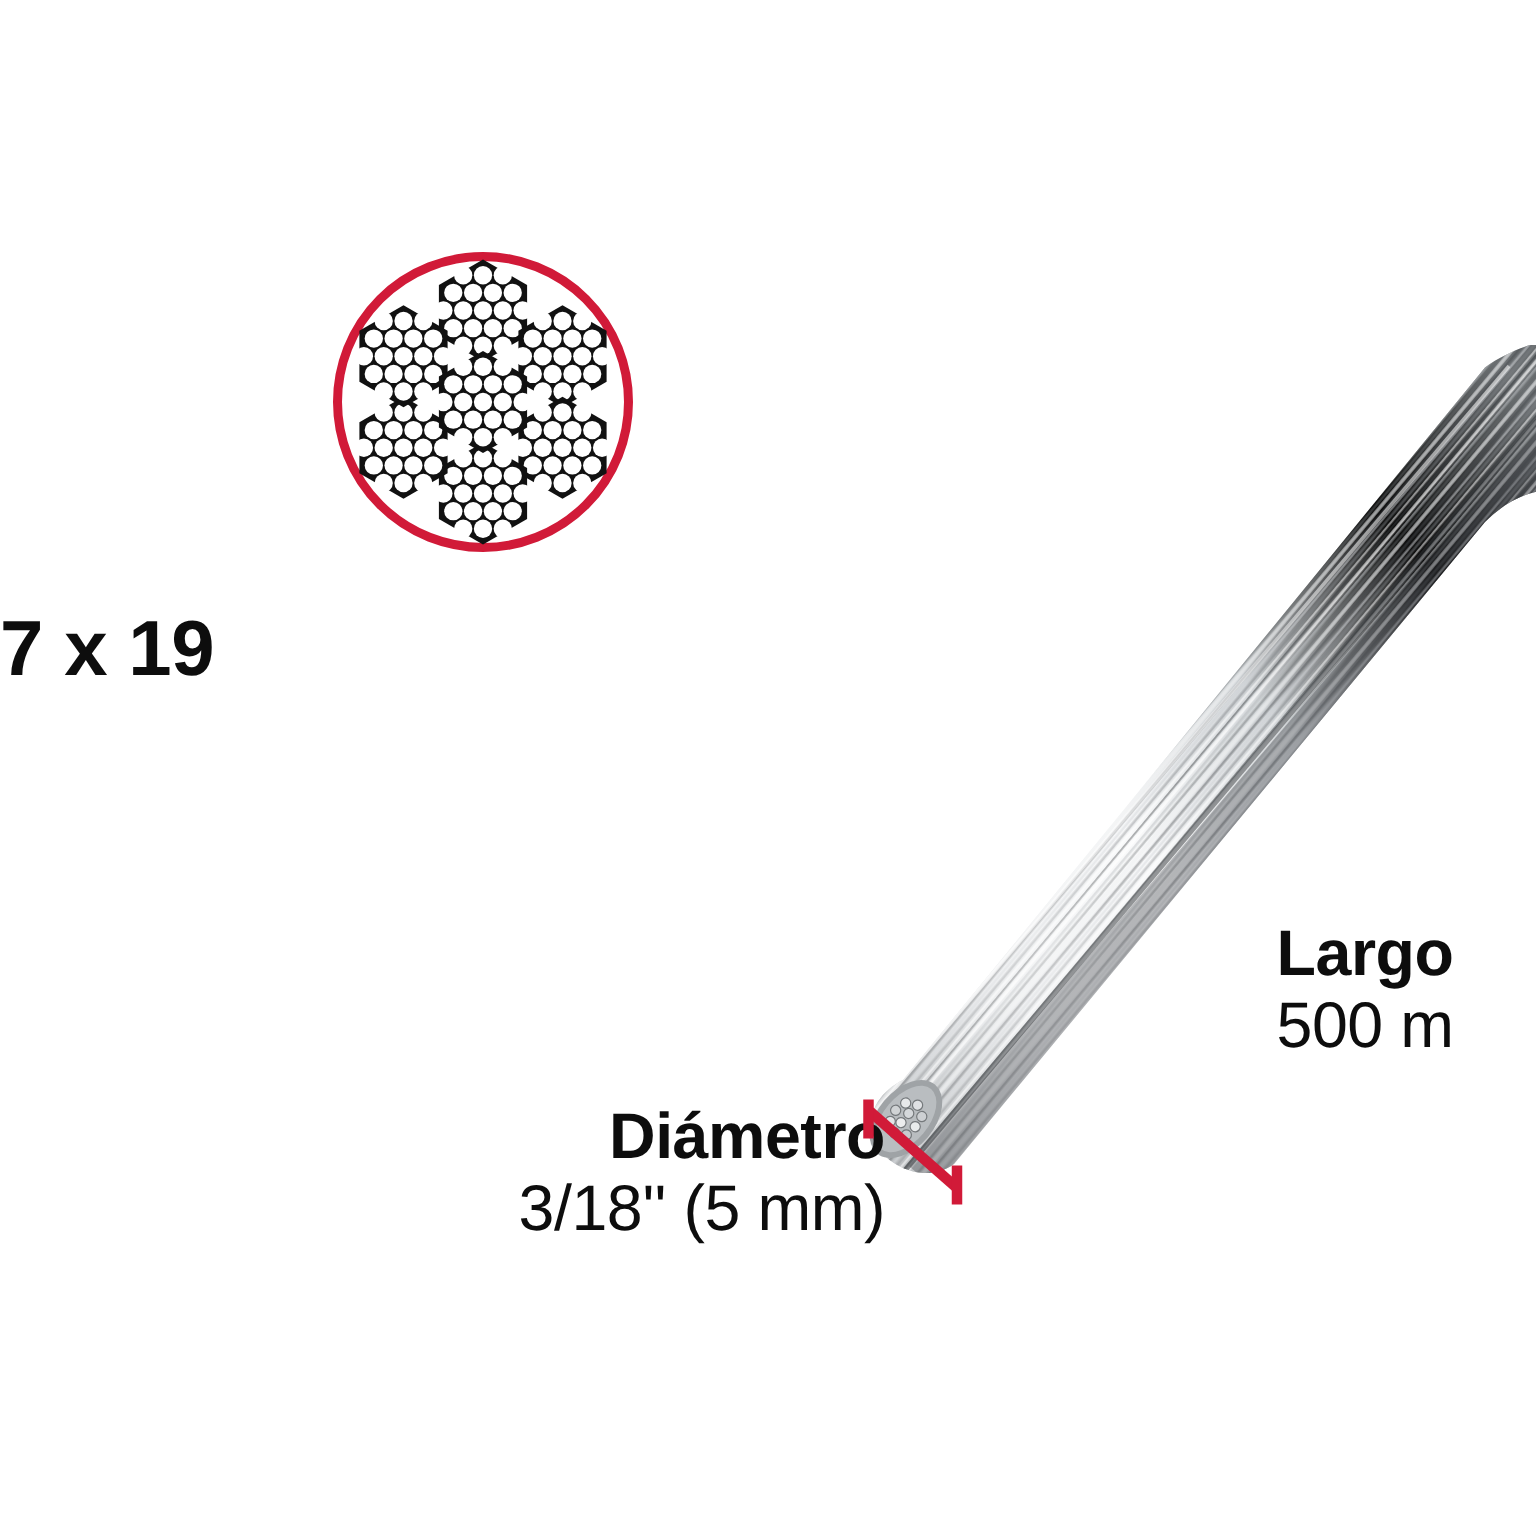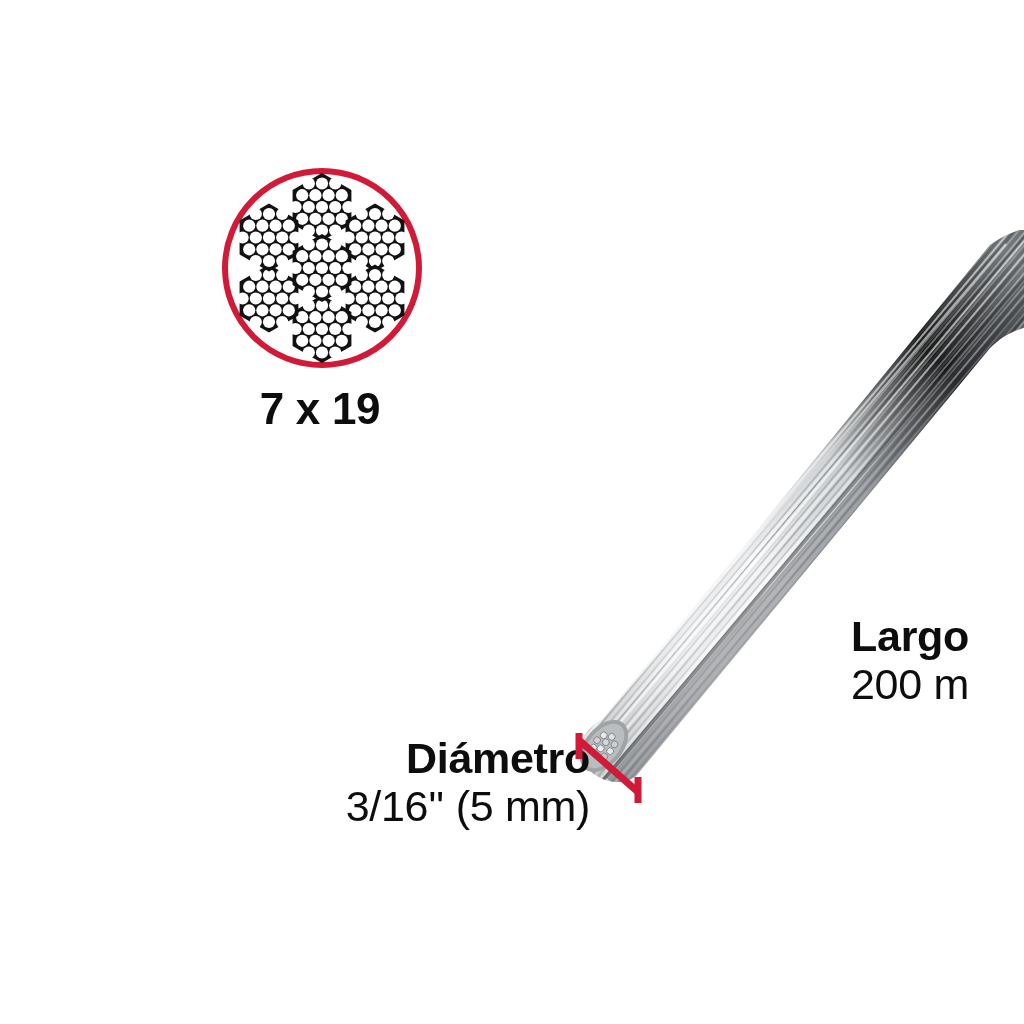--- a/index.html
+++ b/index.html
@@ -46,10 +46,10 @@
 
   #strand-label {
     left: 0;
-    top: 384px;
+    top: 404px;
     width: 640px;
-    text-align: center;
-    font-size: 44px;
+    text-align: left;
+    font-size: 52px;
   }
   #strand-label .line-bold { display: block; }
 

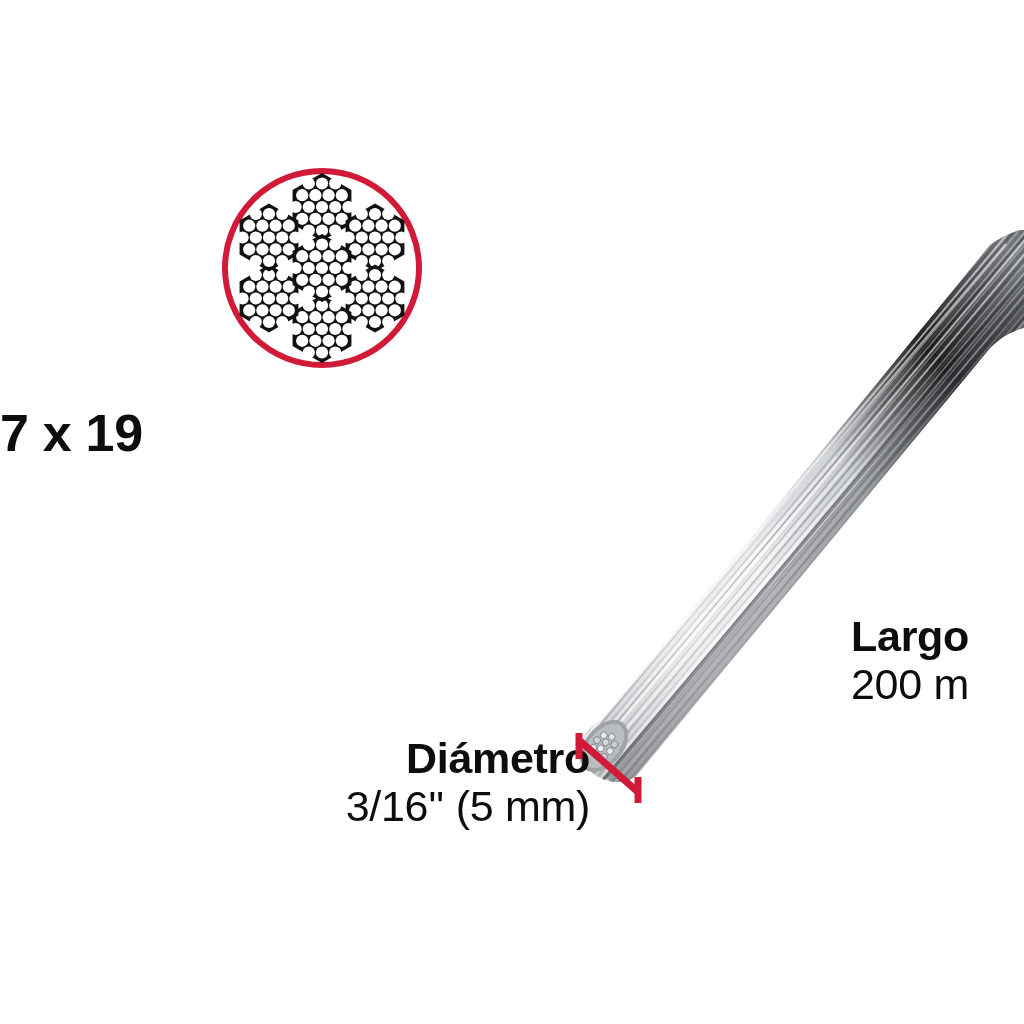--- a/index.html
+++ b/index.html
@@ -246,7 +246,7 @@
 
   <div class="label-block" id="length-label">
     <span class="line-bold">Largo</span>
-    <span class="line-regular">200 m</span>
+    <span class="line-regular">500 m</span>
   </div>
 
   <div class="label-block" id="diameter-label">

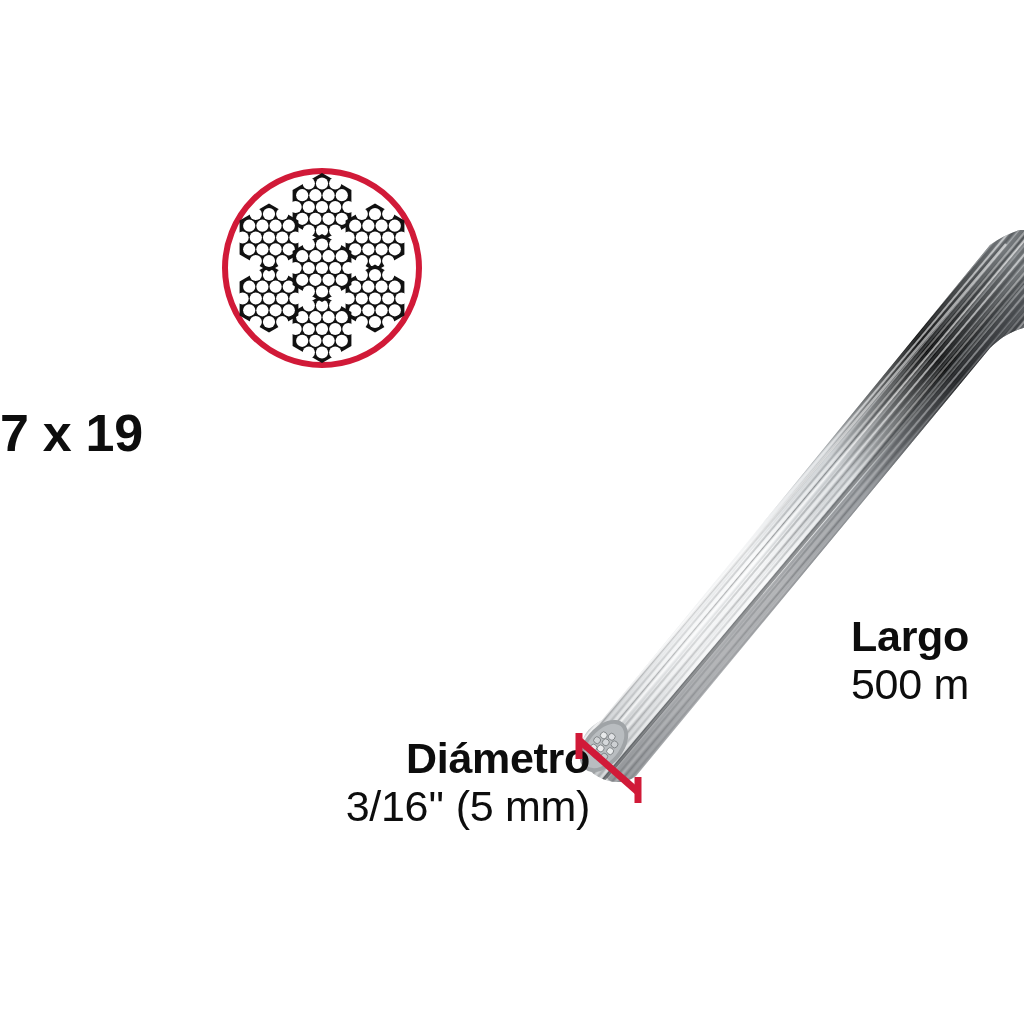--- a/index.html
+++ b/index.html
@@ -251,7 +251,7 @@
 
   <div class="label-block" id="diameter-label">
     <span class="line-bold">Diámetro</span>
-    <span class="line-regular">3/16'' (5 mm)</span>
+    <span class="line-regular">3/18'' (5 mm)</span>
   </div>
 
   <div id="diameter-dimension">

